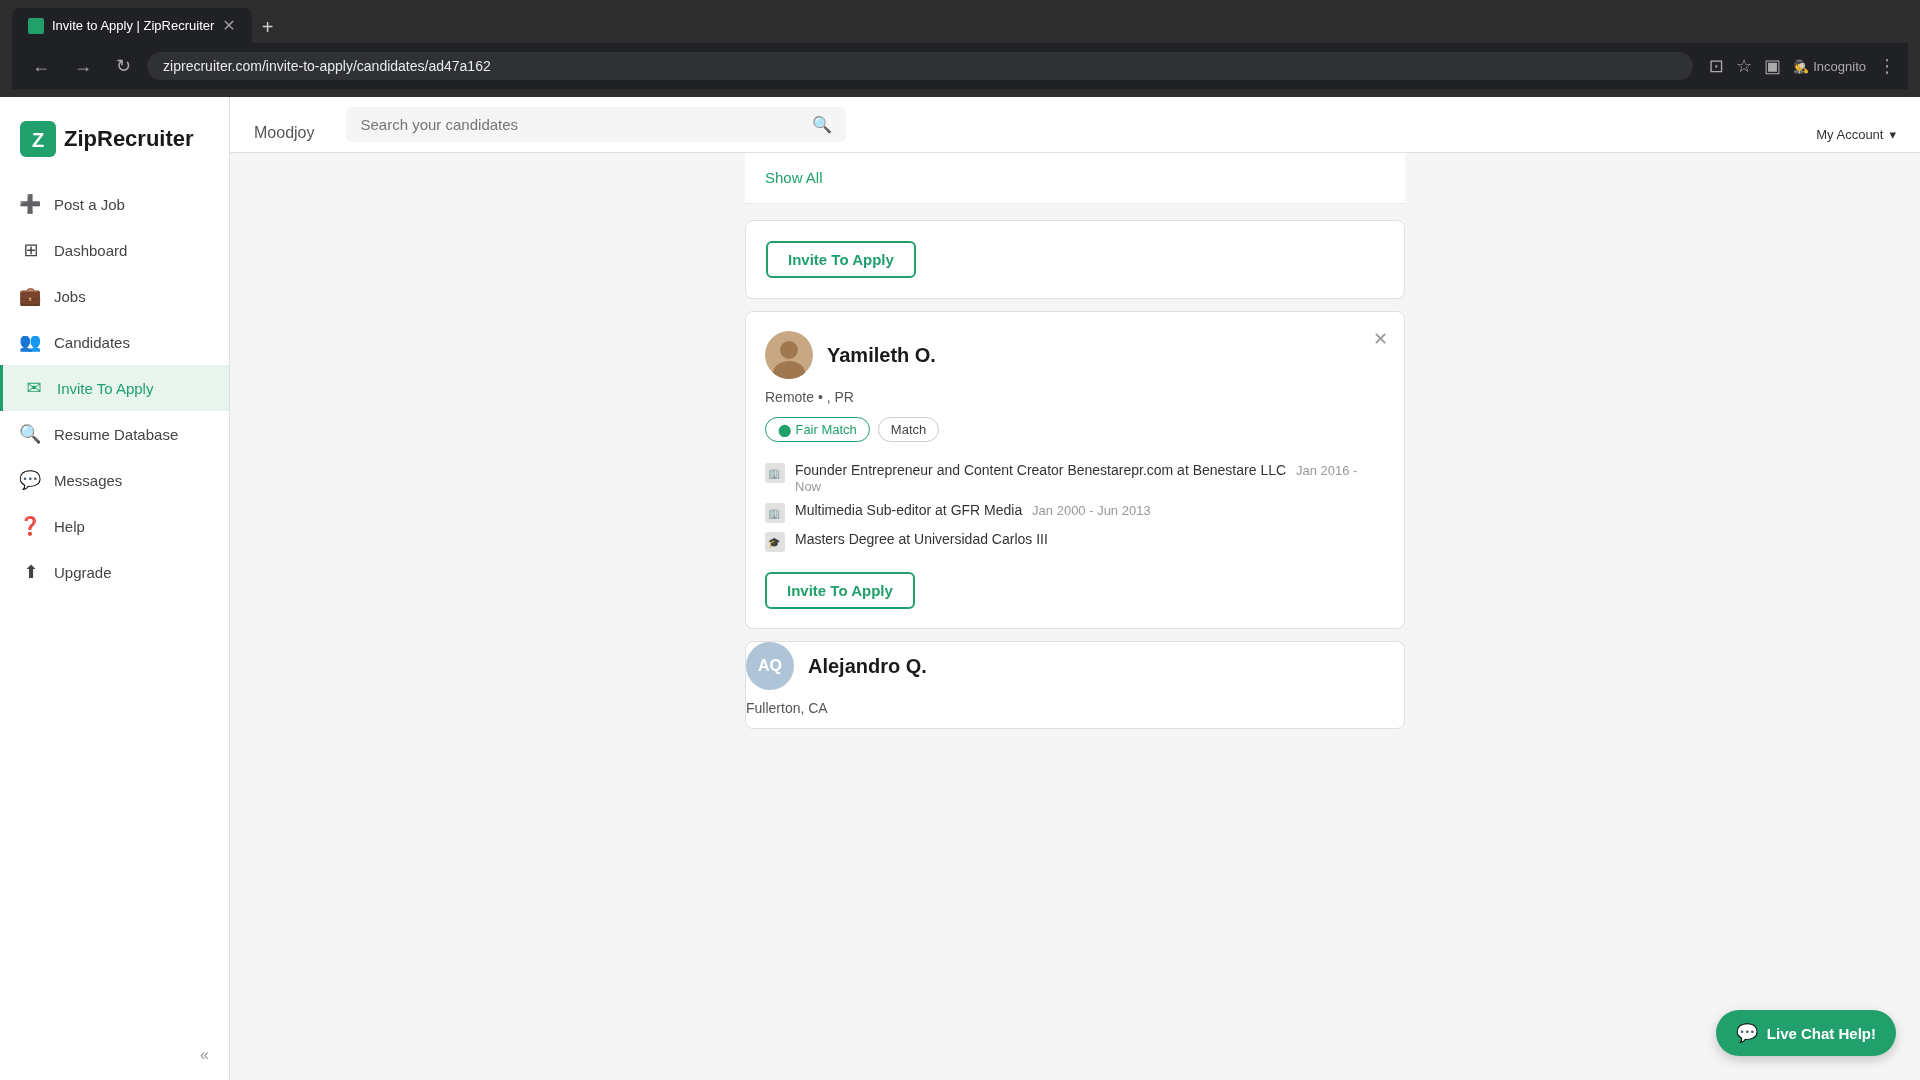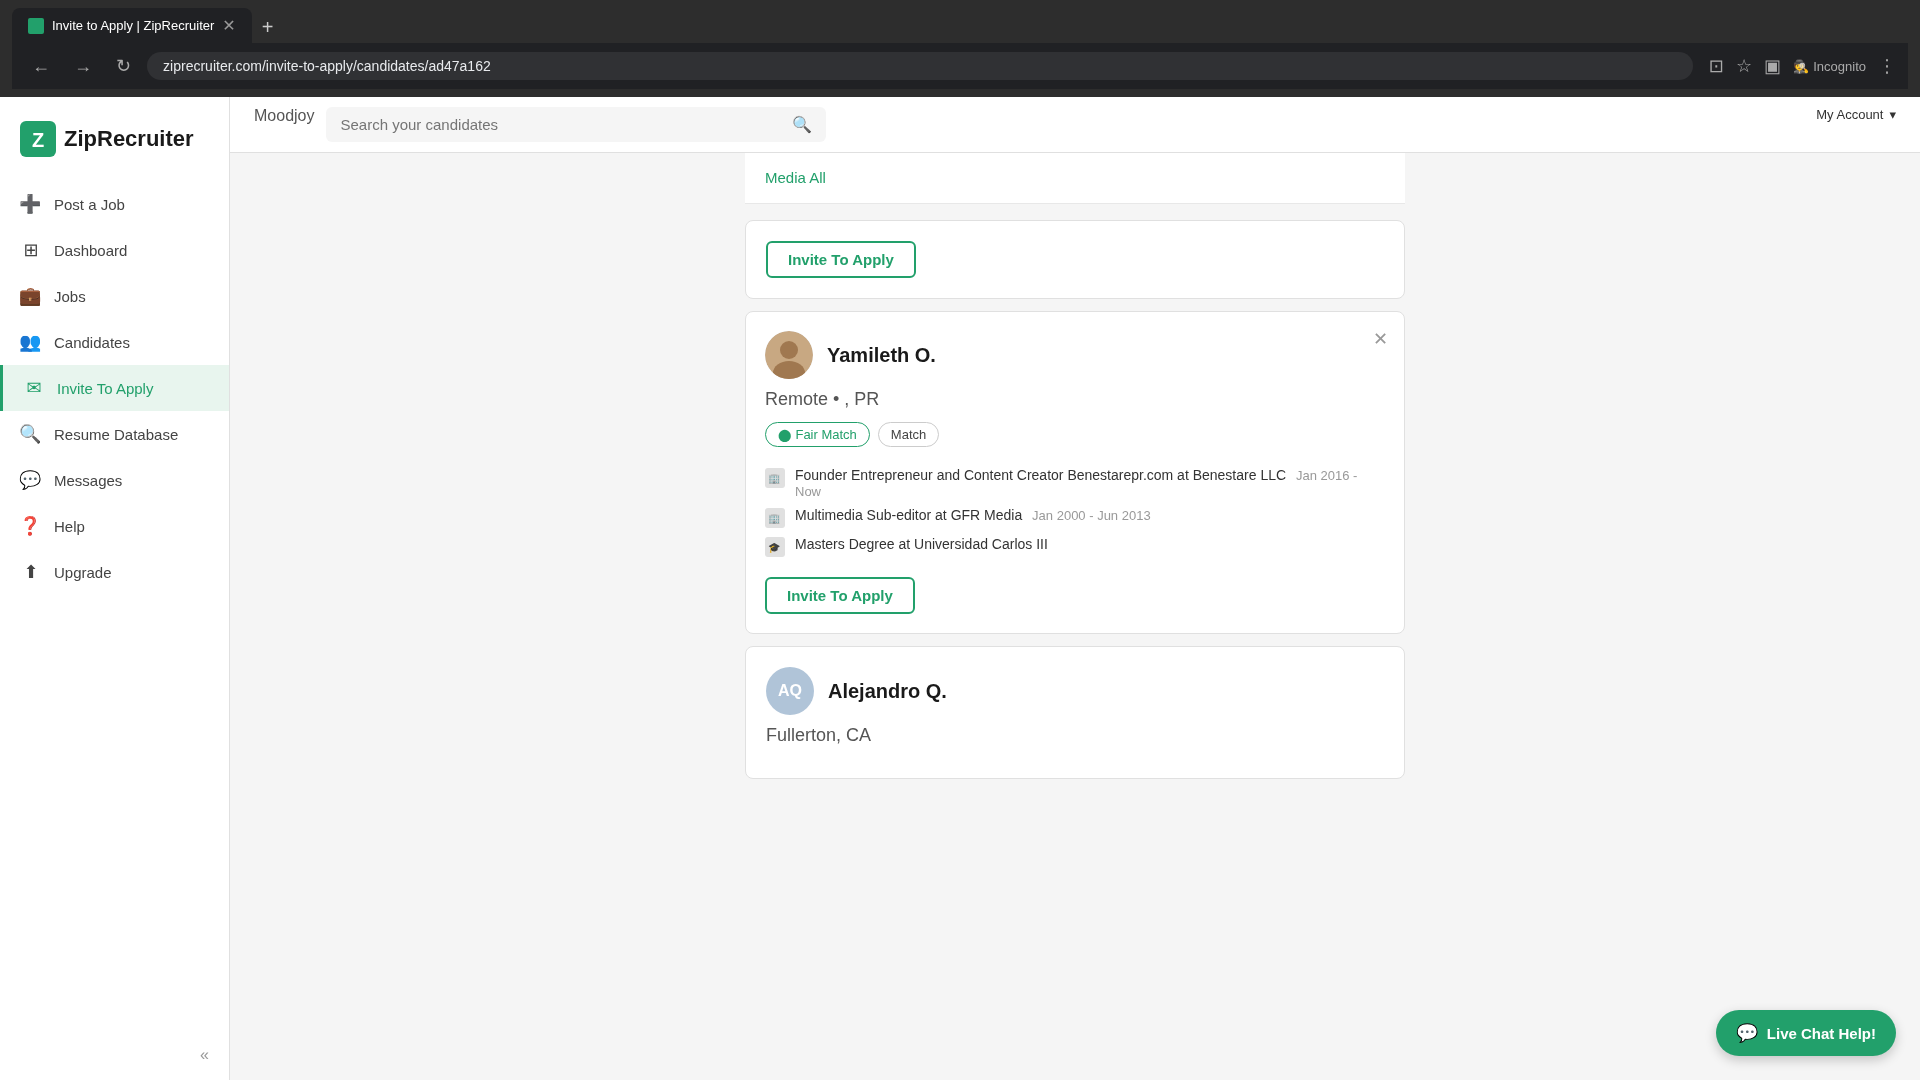--- a/index.html
+++ b/index.html
@@ -39,7 +39,7 @@
     .main { flex: 1; display: flex; flex-direction: column; overflow: hidden; }
 
     
-    .header { background: #fff; border-bottom: 1px solid #e0e0e0; display: flex; align-items: flex-start; padding: 10px 24px; gap: 12px; flex-shrink: 0; }
+    .header { background: #fff; border-bottom: 1px solid #e0e0e0; display: flex; align-items: flex-end; padding: 10px 24px; gap: 32px; flex-shrink: 0; }
     .header-company { font-size: 16px; color: #555; font-weight: 500; }
     .header-search { flex: 1; max-width: 500px; }
     .search-wrapper { display: flex; align-items: center; background: #f5f5f5; border-radius: 6px; padding: 8px 14px; gap: 8px; }

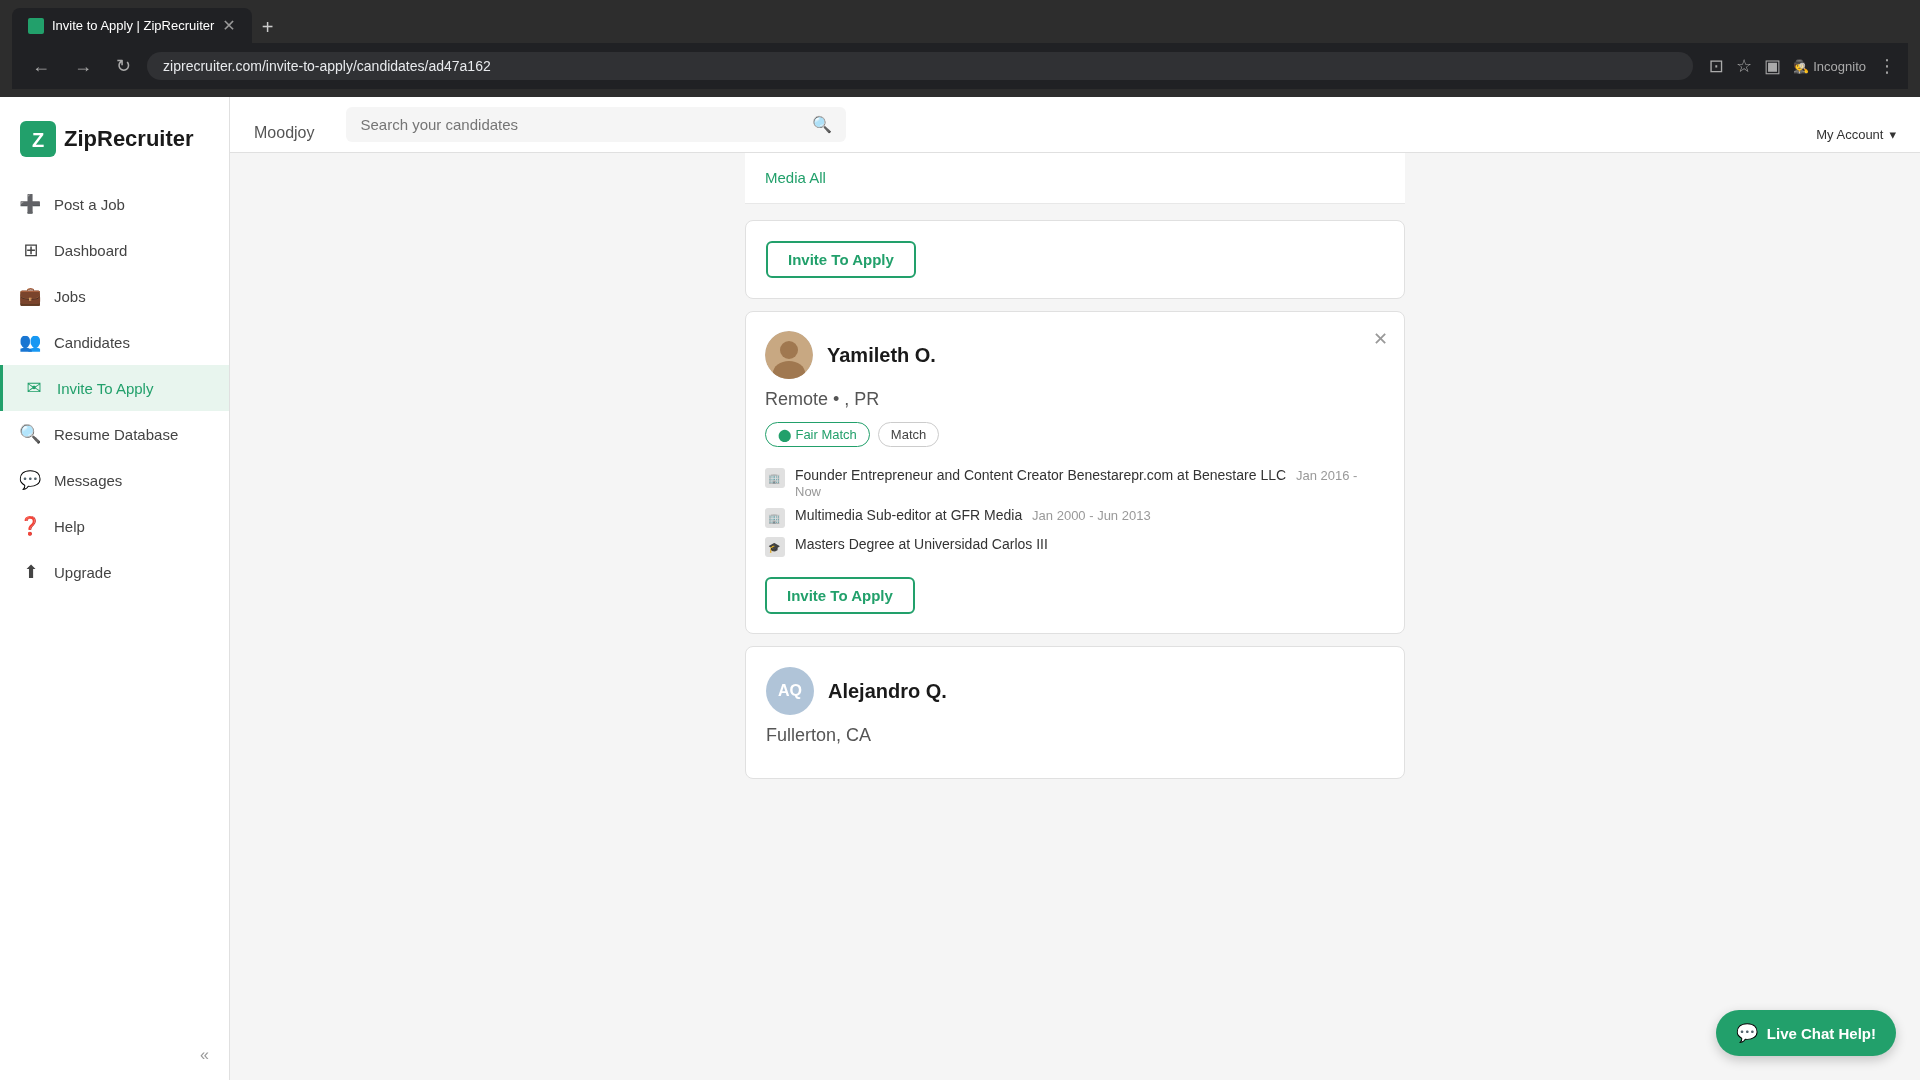--- a/index.html
+++ b/index.html
@@ -199,7 +199,7 @@
       <div class="content-inner">
 
         <div class="show-all-bar">
-          <a class="show-all-link">Media All</a>
+          <a class="show-all-link">Show All</a>
         </div>
 
         <div class="prev-card">

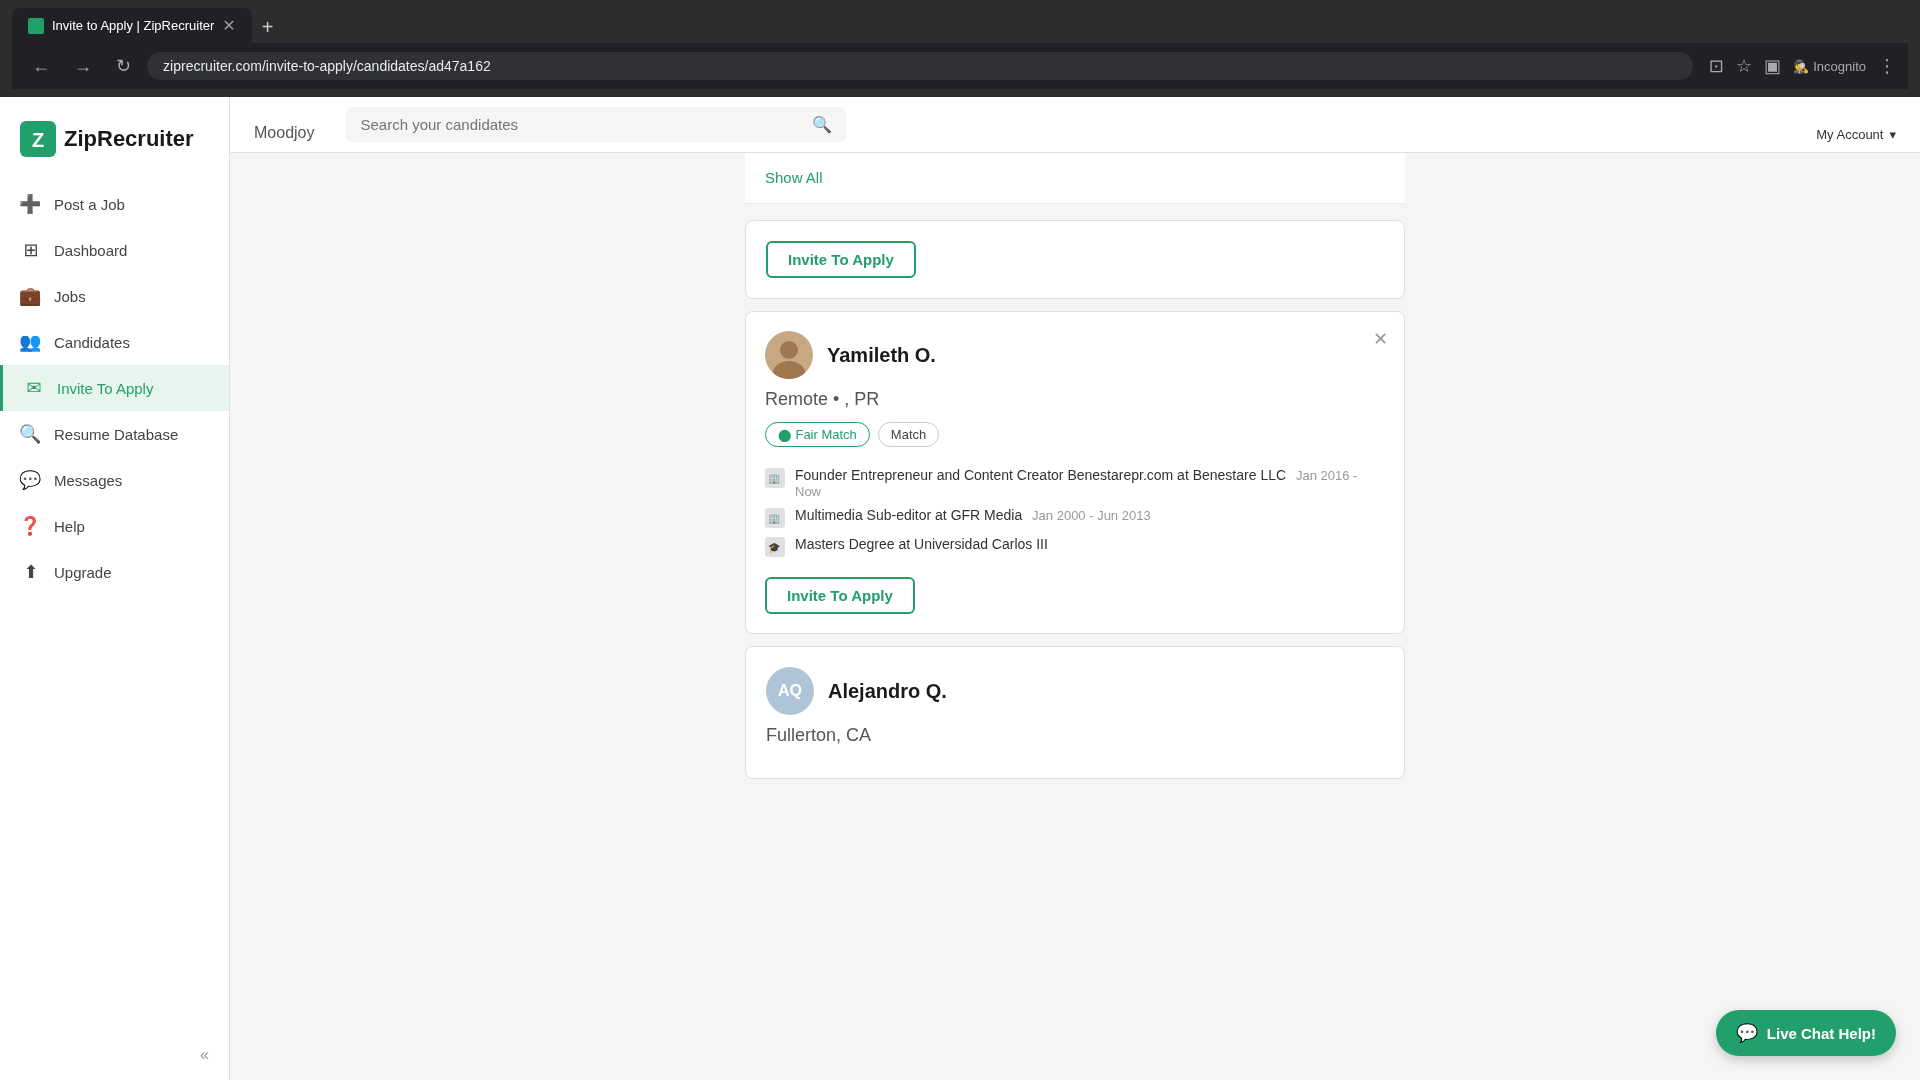--- a/index.html
+++ b/index.html
@@ -69,7 +69,7 @@
     .card-close { position: absolute; top: 16px; right: 16px; background: transparent; border: none; color: #999; font-size: 18px; cursor: pointer; }
 
     .candidate-title { font-size: 14px; color: #555; margin-bottom: 8px; line-height: 1.5; }
-    .candidate-location { font-size: 18px; color: #555; margin-bottom: 12px; }
+    .candidate-location { font-size: 14px; color: #555; margin-bottom: 12px; }
 
     .badges { display: flex; gap: 8px; margin-bottom: 16px; flex-wrap: wrap; }
     .badge { border: 1px solid #ccc; border-radius: 20px; padding: 4px 12px; font-size: 13px; color: #444; display: flex; align-items: center; gap: 4px; }

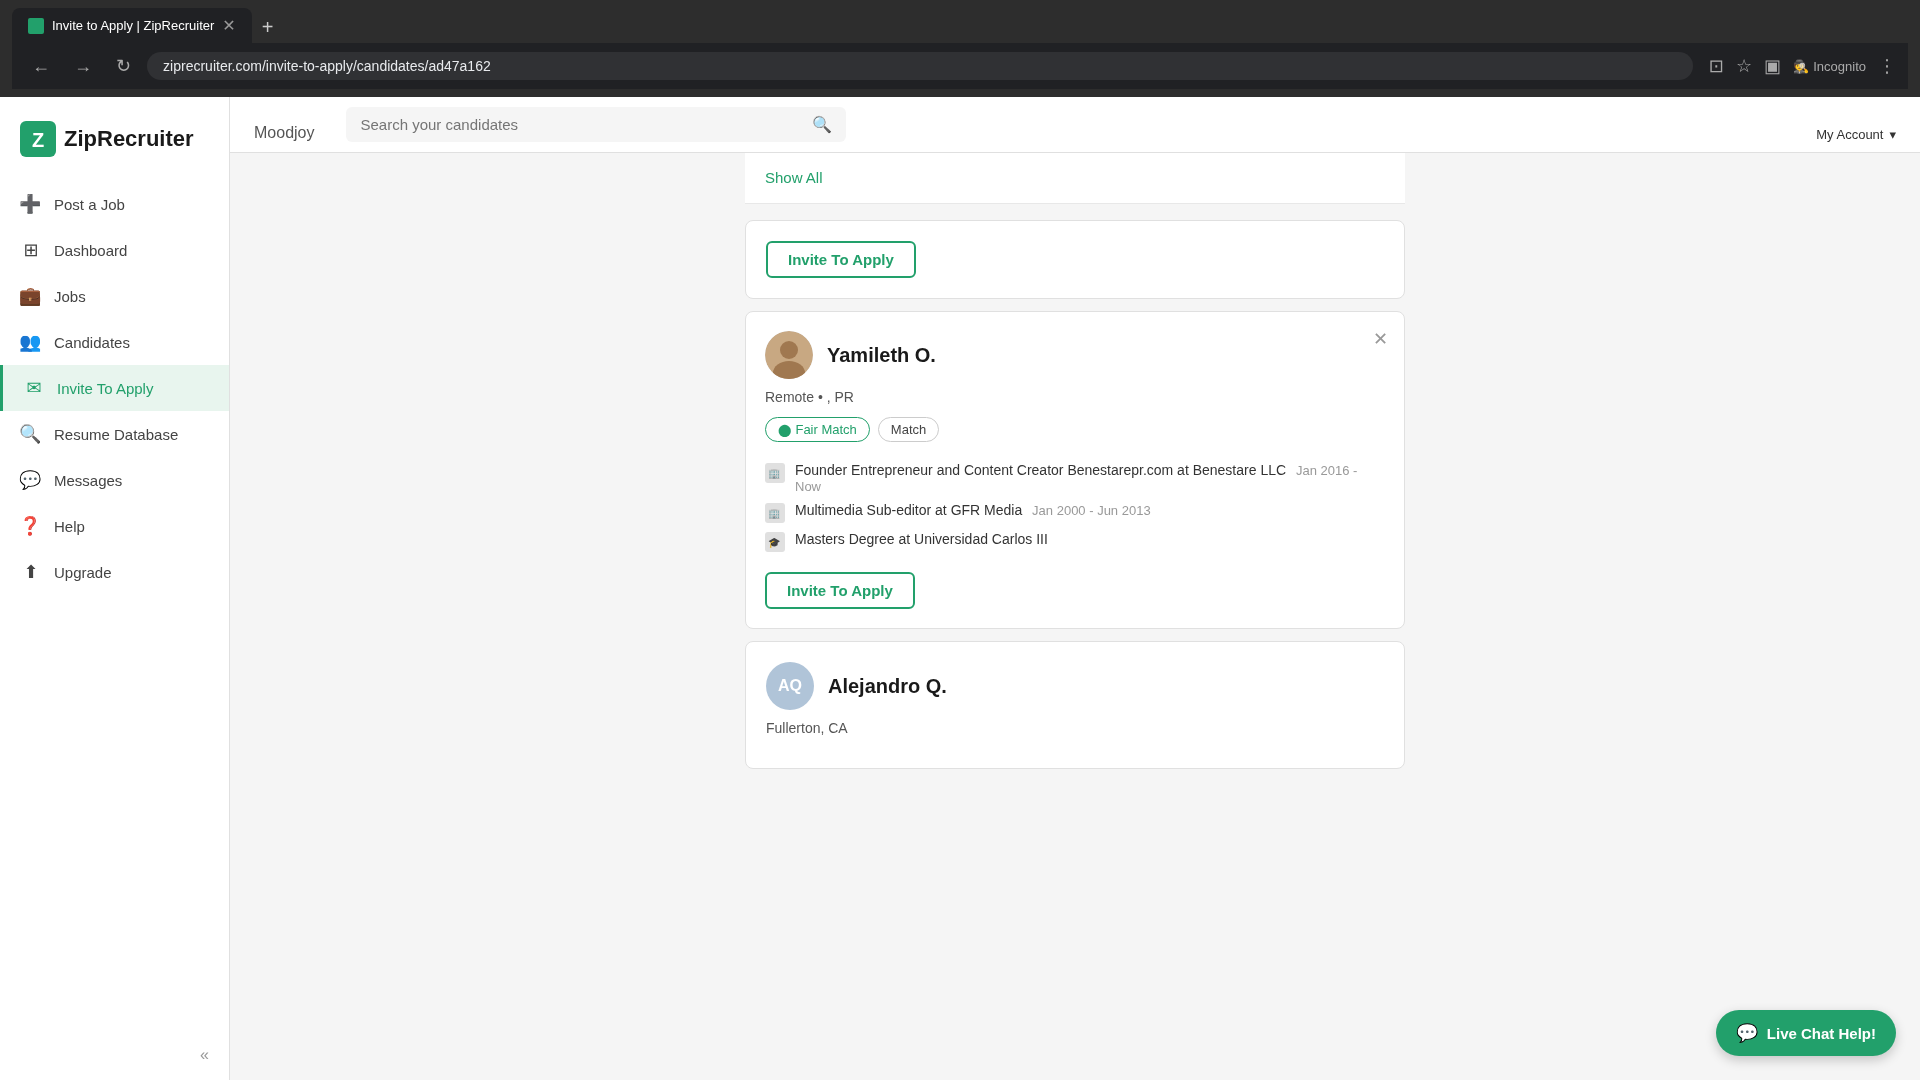--- a/index.html
+++ b/index.html
@@ -82,7 +82,7 @@
     .exp-date { color: #999; font-size: 13px; margin-left: 6px; }
 
     
-    .next-card { background: #fff; border: 1px solid #e0e0e0; border-radius: 8px; margin: 4px 0; padding: 20px; }
+    .next-card { background: #fff; border: 1px solid #e0e0e0; border-radius: 8px; margin: 4px 0; }
 
     
     .live-chat { position: fixed; bottom: 24px; right: 24px; background: #22a06b; color: #fff; border: none; border-radius: 24px; padding: 12px 20px; font-size: 15px; font-weight: 600; cursor: pointer; display: flex; align-items: center; gap: 8px; box-shadow: 0 4px 12px rgba(0,0,0,0.2); }

